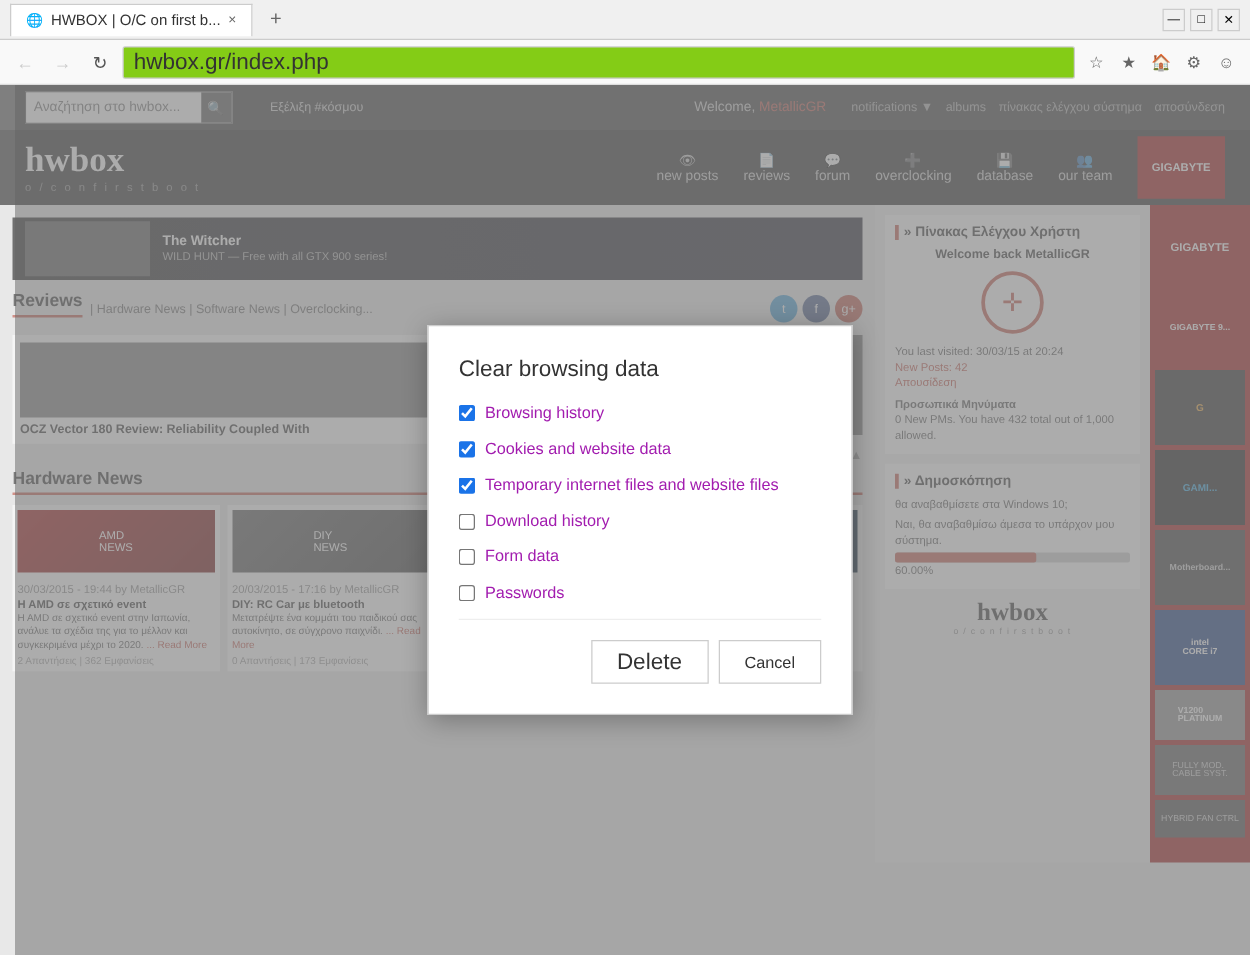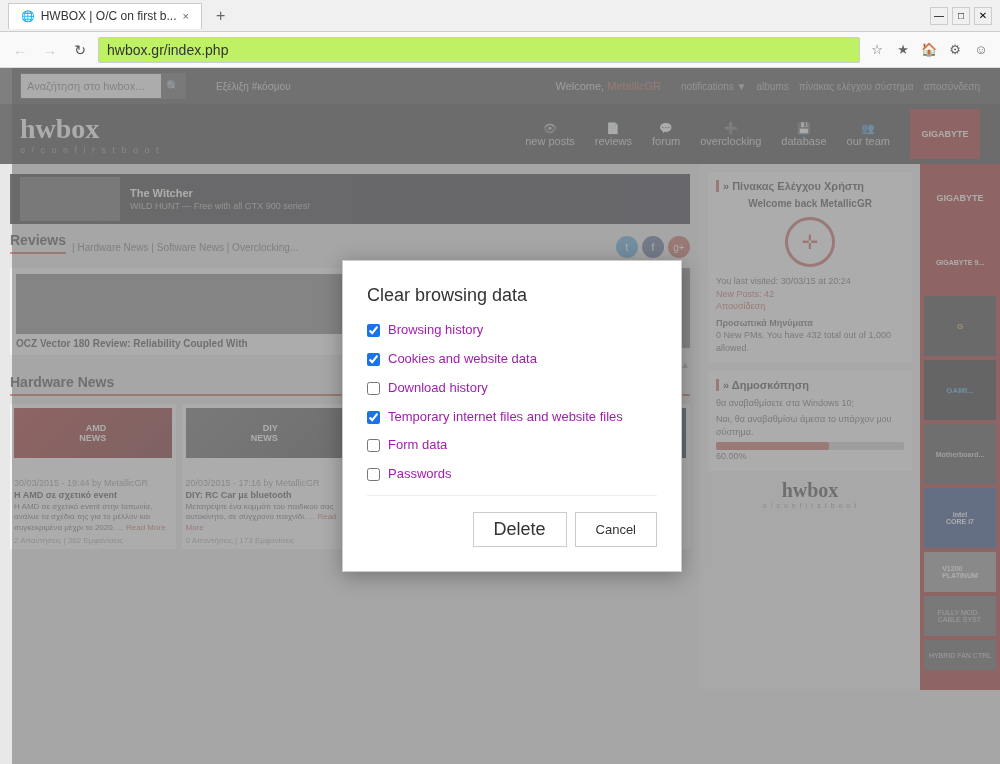--- a/index.html
+++ b/index.html
@@ -16,7 +16,7 @@
     .nav-bar { height: 36px; background: #f9f9f9; display: flex; align-items: center; padding: 0 8px; gap: 6px; border-bottom: 1px solid #ddd; }
     .nav-btn { width: 24px; height: 24px; background: none; border: none; cursor: pointer; font-size: 14px; color: #555; display: flex; align-items: center; justify-content: center; }
     .nav-btn:disabled { color: #ccc; cursor: default; }
-    .address-bar { flex: 1; height: 26px; border: 1px solid #ccc; border-radius: 2px; padding: 0 8px; font-size: 14px; color: #333; background: #bef264; }
+    .address-bar { flex: 1; height: 26px; border: 1px solid #ccc; border-radius: 2px; padding: 0 8px; font-size: 18px; color: #333; background: #84cc16; }
     .nav-icons { display: flex; gap: 4px; }
     .nav-icon { width: 22px; height: 22px; color: #666; font-size: 13px; display: flex; align-items: center; justify-content: center; cursor: pointer; }
 

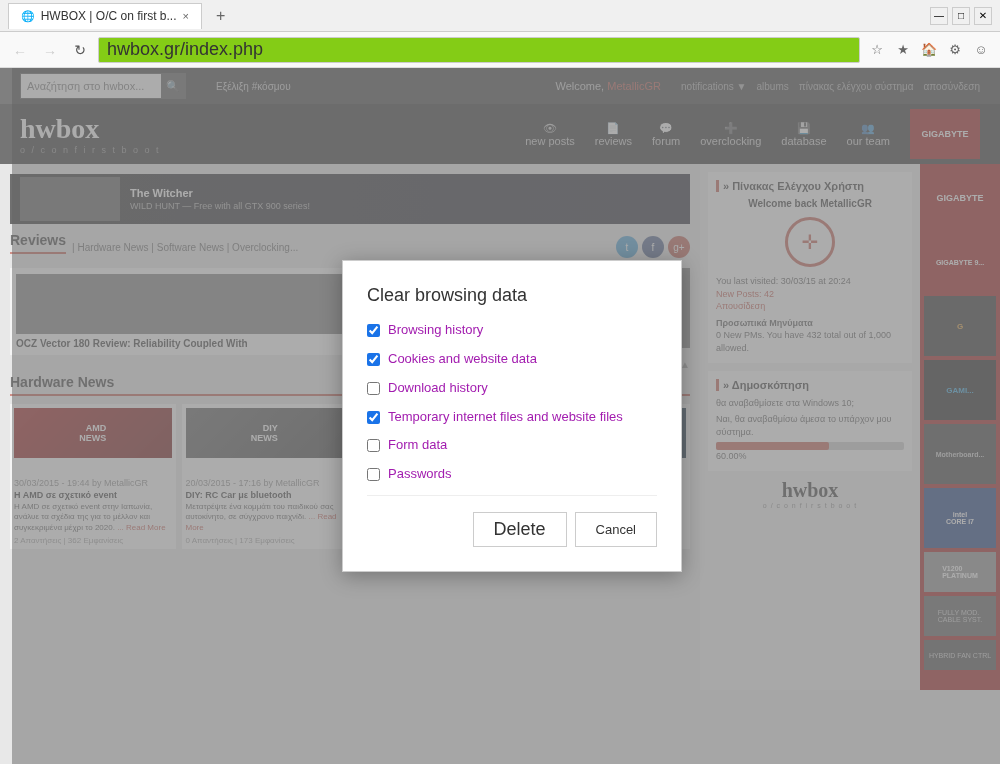--- a/index.html
+++ b/index.html
@@ -296,13 +296,13 @@
         </div>
 
         <div class="checkbox-row">
+          <input type="checkbox" checked="" id="cb3" style="">
+          <label class="checkbox-label" for="cb3">Temporary internet files and website files</label>
+        </div>
+
+        <div class="checkbox-row">
           <input type="checkbox" id="cb4" style="">
           <label class="checkbox-label" for="cb4">Download history</label>
-        </div>
-
-        <div class="checkbox-row">
-          <input type="checkbox" checked="" id="cb3" style="">
-          <label class="checkbox-label" for="cb3">Temporary internet files and website files</label>
         </div>
 
         <div class="checkbox-row">

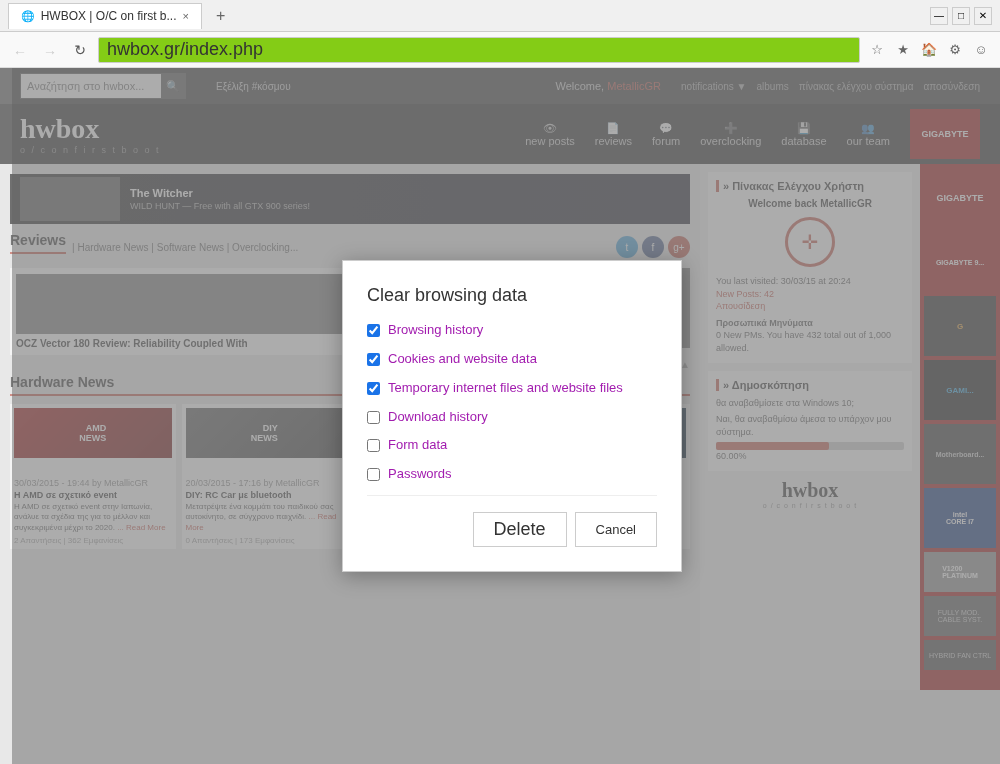--- a/index.html
+++ b/index.html
@@ -55,7 +55,7 @@
     
     .news-grid { display: flex; gap: 6px; margin-top: 8px; }
     .news-card { flex: 1; background: #fff; padding: 4px; font-size: 9px; }
-    .news-img { width: 100%; height: 50px; display: flex; align-items: center; justify-content: center; font-size: 9px; font-weight: bold; color: #fff; margin-bottom: 20px; text-align: right; }
+    .news-img { width: 100%; height: 50px; display: flex; align-items: center; justify-content: center; font-size: 9px; font-weight: normal; color: #fff; margin-bottom: 8px; }
     .amd-bg { background: linear-gradient(135deg, #c00 0%, #800 100%); }
     .diy-bg { background: linear-gradient(135deg, #555 0%, #333 100%); }
     .case-bg { background: linear-gradient(135deg, #446 0%, #224 100%); }

